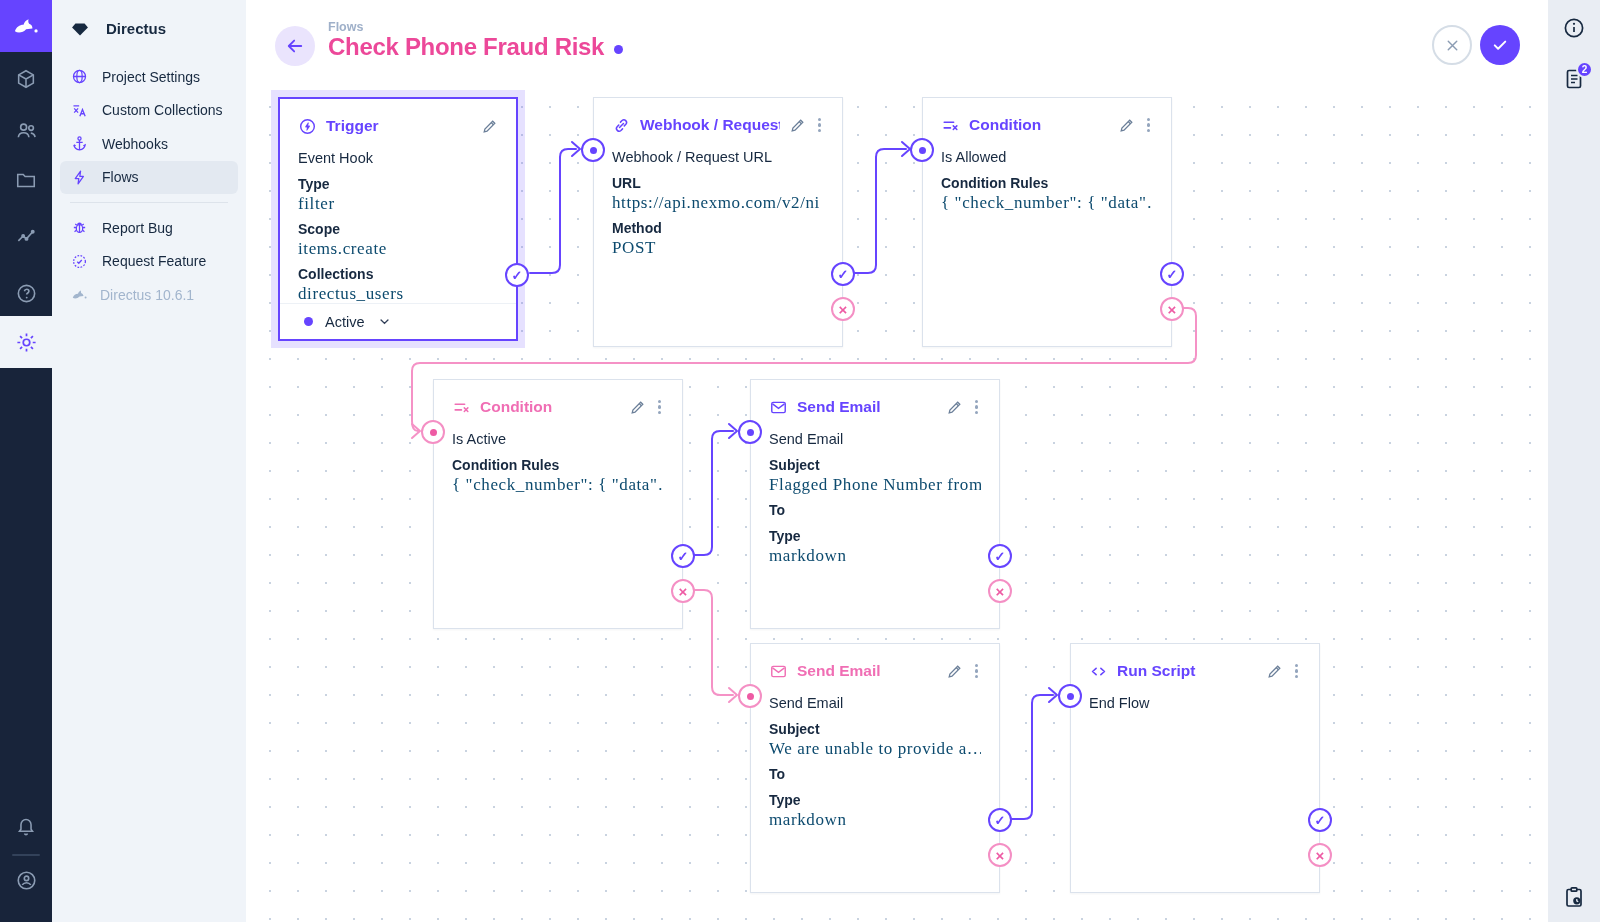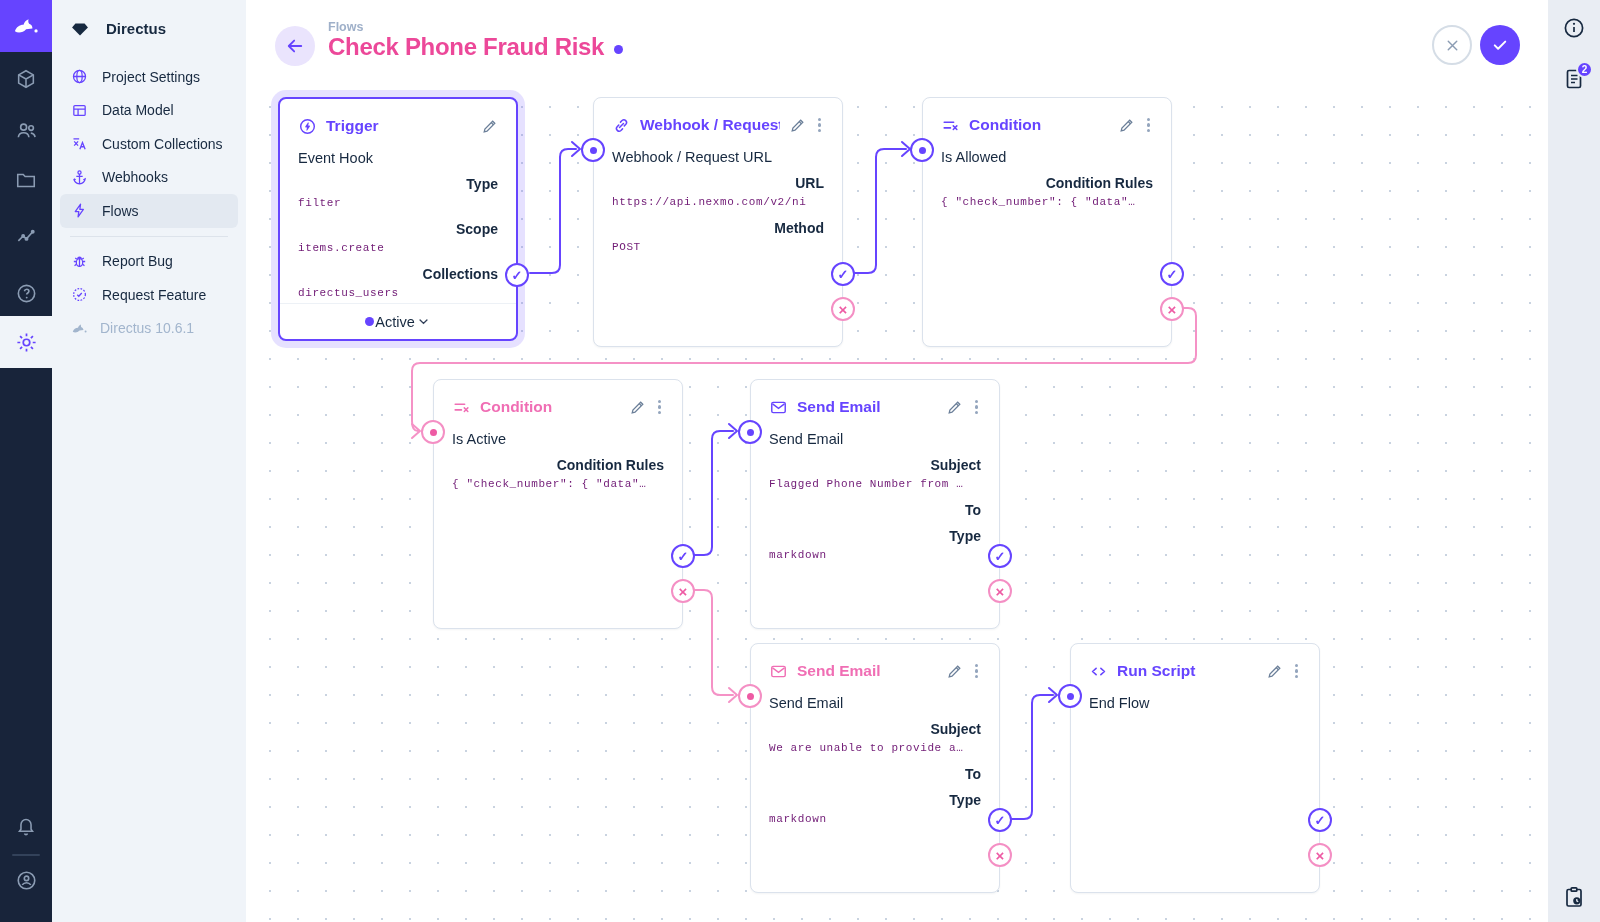--- a/index.html
+++ b/index.html
@@ -164,15 +164,6 @@
           </svg>
         </span>
       <span>Project Settings</span>
-    </li>
-    <li class="nav-item">
-      <span class="nico">
-          <svg width="17" height="17" viewBox="0 0 24 24" fill="none" stroke="currentColor" stroke-width="1.8">
-            <rect x="4" y="5" width="16" height="14" rx="1.5"></rect>
-            <path d="M4 10h16M10 10v9"></path>
-          </svg>
-        </span>
-      <span>Data Model</span>
     </li>
     <li class="nav-item">
       <span class="nico">

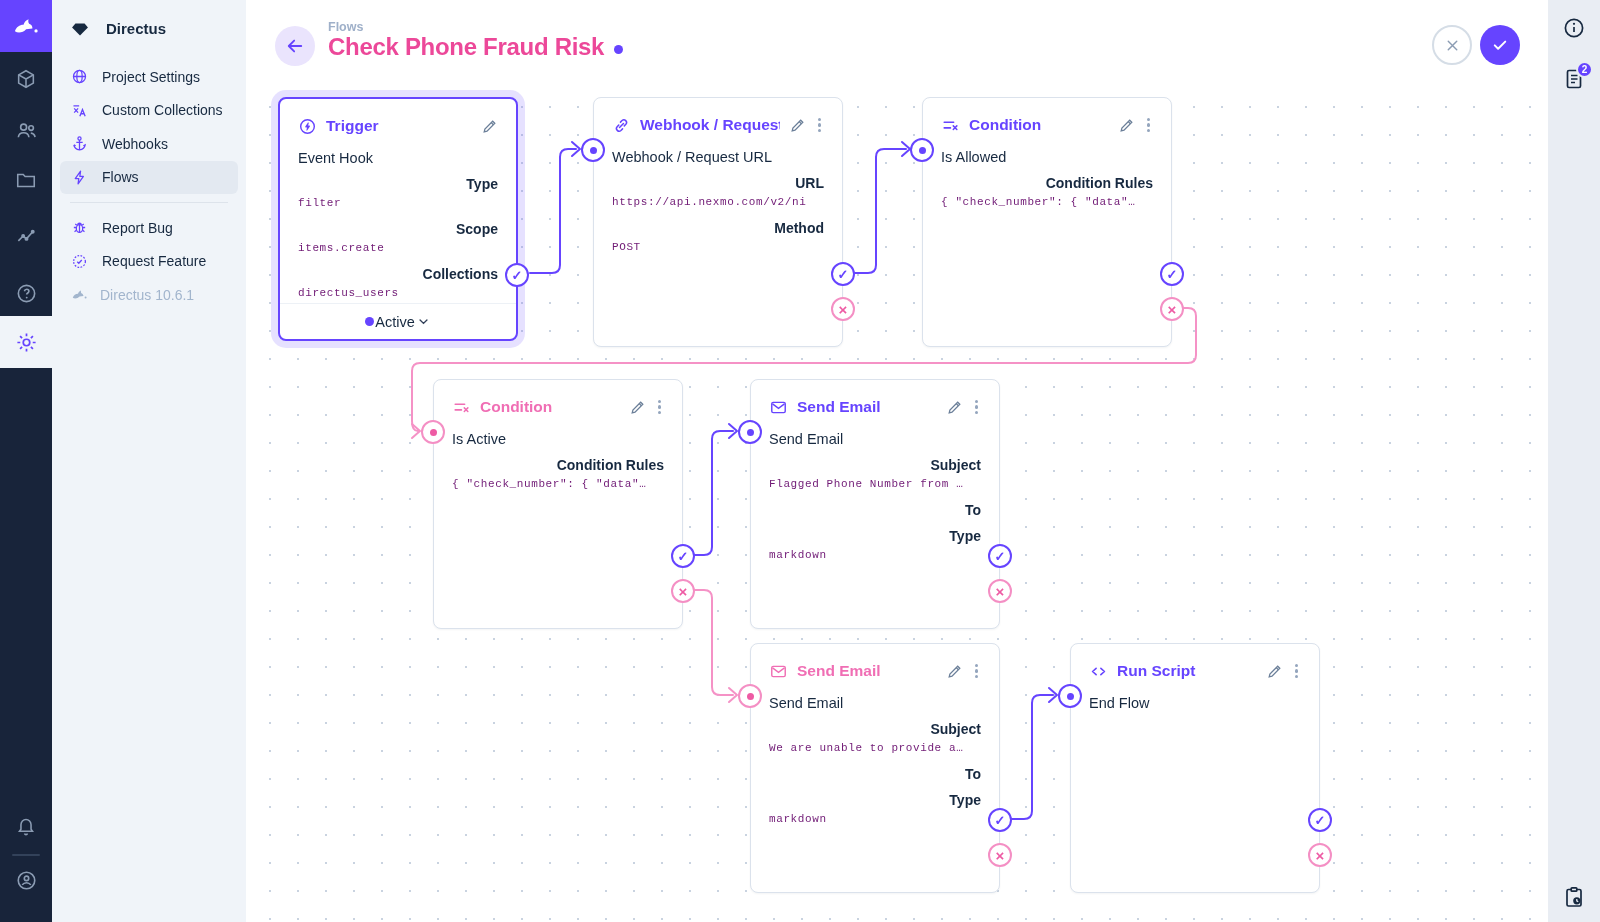--- a/index.html
+++ b/index.html
@@ -49,7 +49,7 @@
 
   
   .edges { position:absolute; left:0; top:0; width:1600px; height:922px; z-index:8; pointer-events:none; }
-  .node { position:absolute; width:250px; height:250px; background:#fff; border:1px solid #dbe2ec; border-radius:8px; padding:16px 18px 0 18px; z-index:10; box-shadow:0 1px 2px rgba(23,41,64,0.05); }
+  .node { position:absolute; width:250px; height:250px; background:#fff; border:1px solid #dbe2ec; border-radius:0; padding:16px 18px 0 18px; z-index:10; box-shadow:0 1px 2px rgba(23,41,64,0.05); }
   .node.trigger { width:240px; height:244px; border:2px solid #6644ff; box-shadow:0 0 0 7px rgba(102,68,255,0.16); }
   .node-header { display:flex; align-items:center; gap:9px; margin-bottom:11px; height:22px; }
   .n-icon { display:flex; flex:none; }

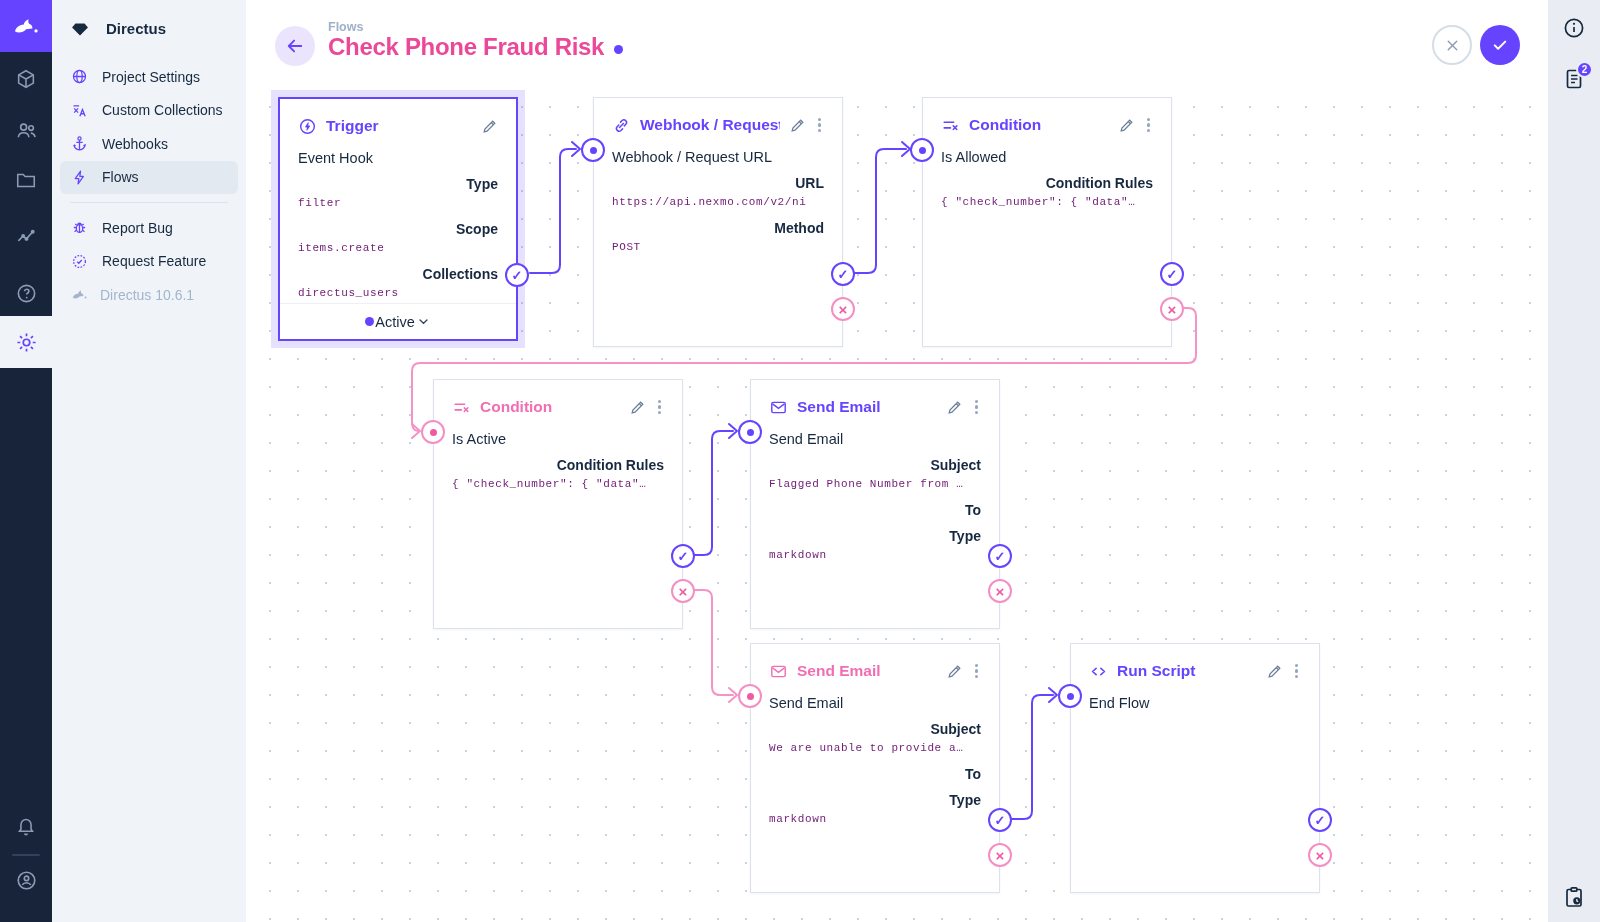--- a/index.html
+++ b/index.html
@@ -61,7 +61,7 @@
   .n-kebab i { width:3.2px; height:3.2px; border-radius:50%; background:#94a5bd; }
   .n-name { font-size:14.5px; color:#172940; line-height:20px; margin-bottom:3px; white-space:nowrap; overflow:hidden;}
   .n-field { margin-top:7px; }
-  .n-label { font-size:14px; font-weight:700; color:#172940; line-height:19px;text-align:right; }
+  .n-label { font-size:14px; font-weight:700; color:#172940; line-height:19px; }
   .n-value { font-family:Liberation Mono, monospace; font-size:11px; letter-spacing:0.6px; color:#701a75; line-height:19px; white-space:nowrap; overflow:hidden; }
   .n-value:empty { display:none; }
 

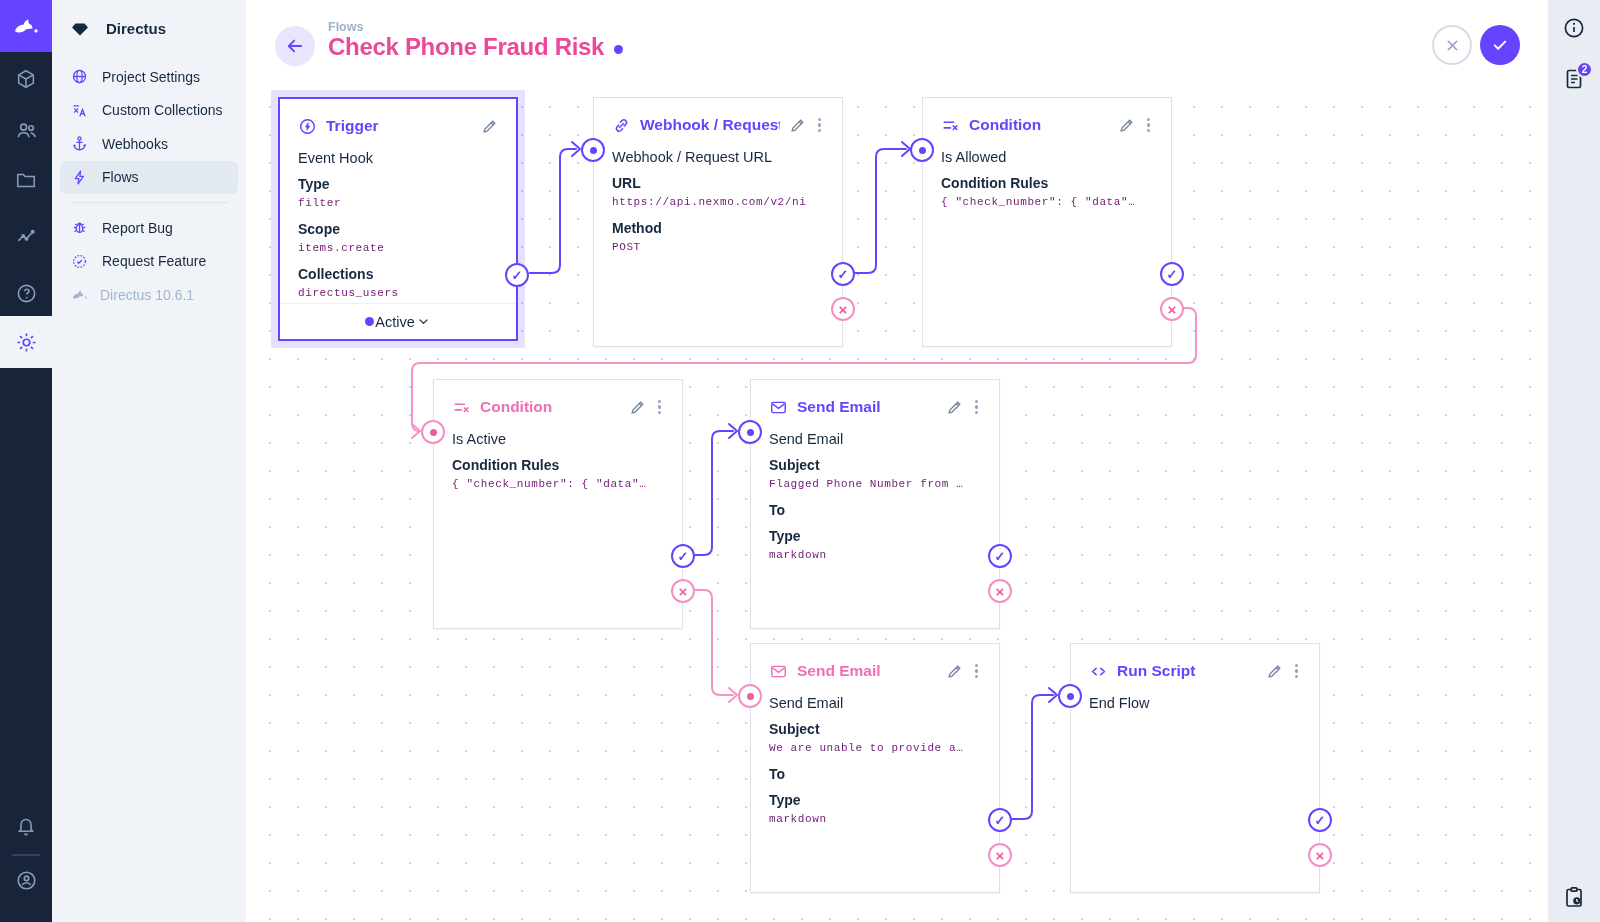--- a/index.html
+++ b/index.html
@@ -62,7 +62,7 @@
   .n-name { font-size:14.5px; color:#172940; line-height:20px; margin-bottom:3px; white-space:nowrap; overflow:hidden;}
   .n-field { margin-top:7px; }
   .n-label { font-size:14px; font-weight:700; color:#172940; line-height:19px; }
-  .n-value { font-family:Liberation Mono, monospace; font-size:11px; letter-spacing:0.6px; color:#701a75; line-height:19px; white-space:nowrap; overflow:hidden; }
+  .n-value { font-family:Liberation Serif, serif; font-size:17px; letter-spacing:0.6px; color:#0c4a6e; line-height:19px; white-space:nowrap; overflow:hidden; }
   .n-value:empty { display:none; }
 
   .t-footer { position:absolute; left:0; right:0; bottom:0; height:36px; border-top:1px solid #edf1f6; display:flex; align-items:center; padding:0 24px; gap:1px; cursor:pointer;justify-content:center; }

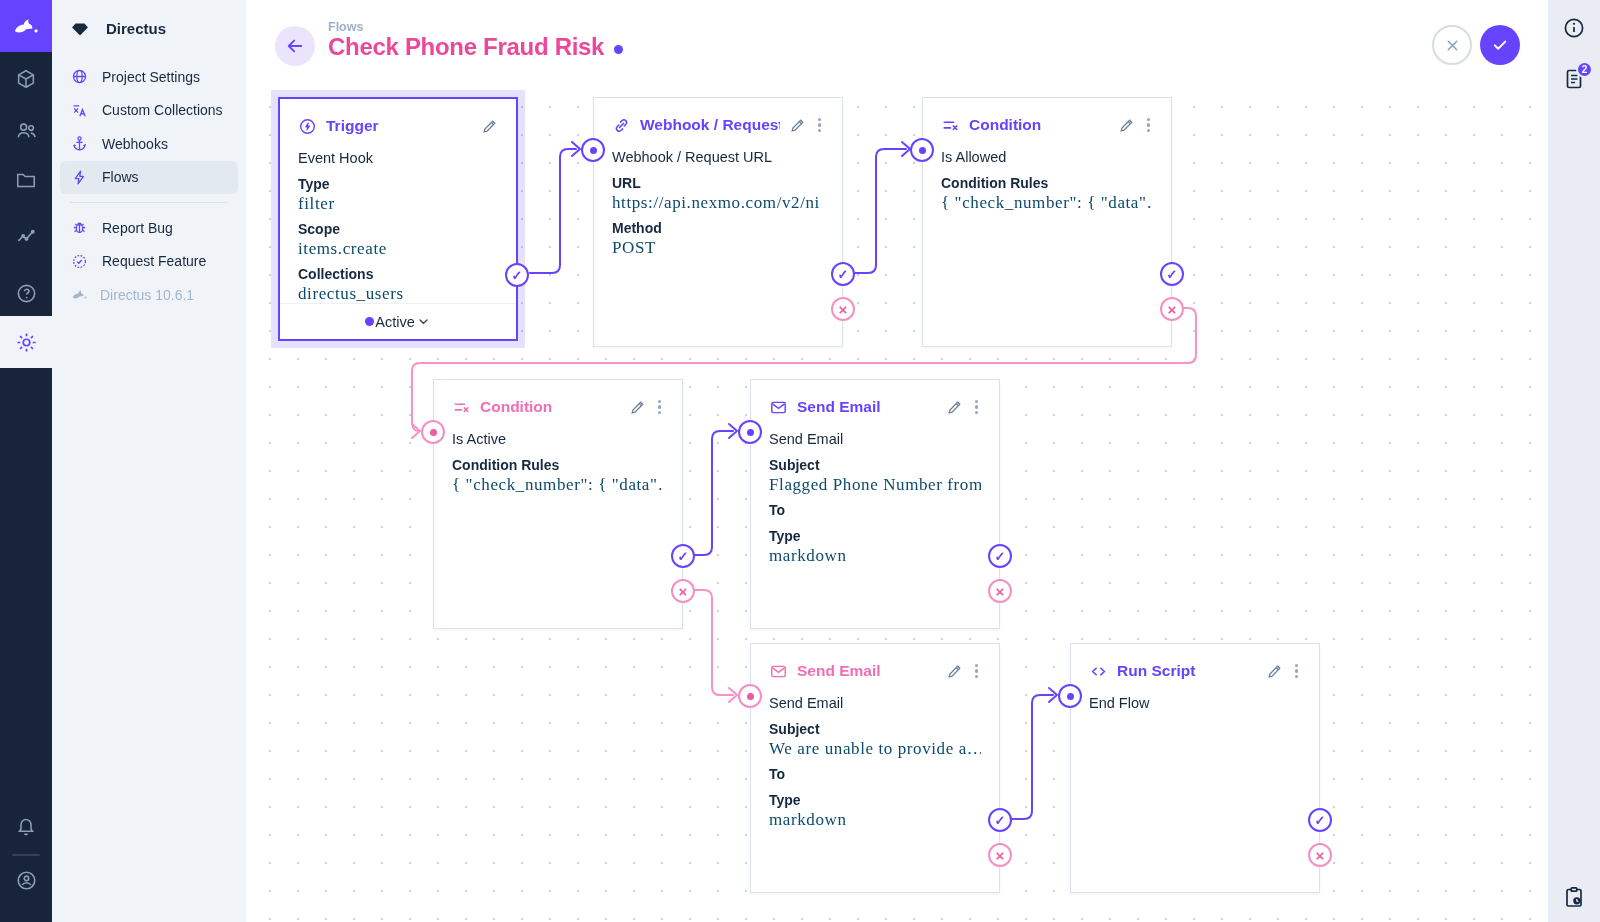--- a/index.html
+++ b/index.html
@@ -65,7 +65,7 @@
   .n-value { font-family:Liberation Serif, serif; font-size:17px; letter-spacing:0.6px; color:#0c4a6e; line-height:19px; white-space:nowrap; overflow:hidden; }
   .n-value:empty { display:none; }
 
-  .t-footer { position:absolute; left:0; right:0; bottom:0; height:36px; border-top:1px solid #edf1f6; display:flex; align-items:center; padding:0 24px; gap:1px; cursor:pointer;justify-content:center; }
+  .t-footer { position:absolute; left:0; right:0; bottom:0; height:36px; border-top:1px solid #edf1f6; display:flex; align-items:center; padding:0 24px; gap:12px; cursor:pointer; }
   .status-dot { width:9px; height:9px; border-radius:50%; background:#6644ff; }
   .t-footer span.lbl { font-size:14.5px; color:#172940; }
   .t-footer svg { color:#33415a; }

